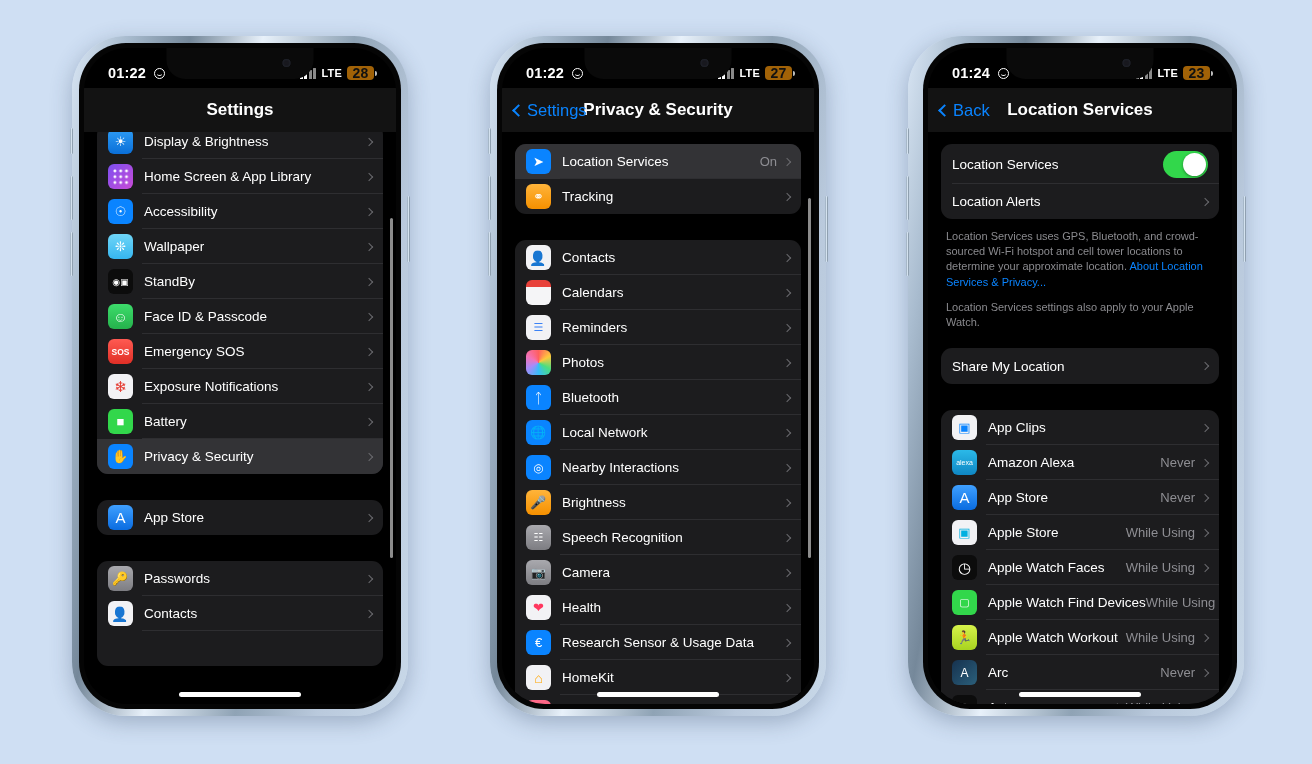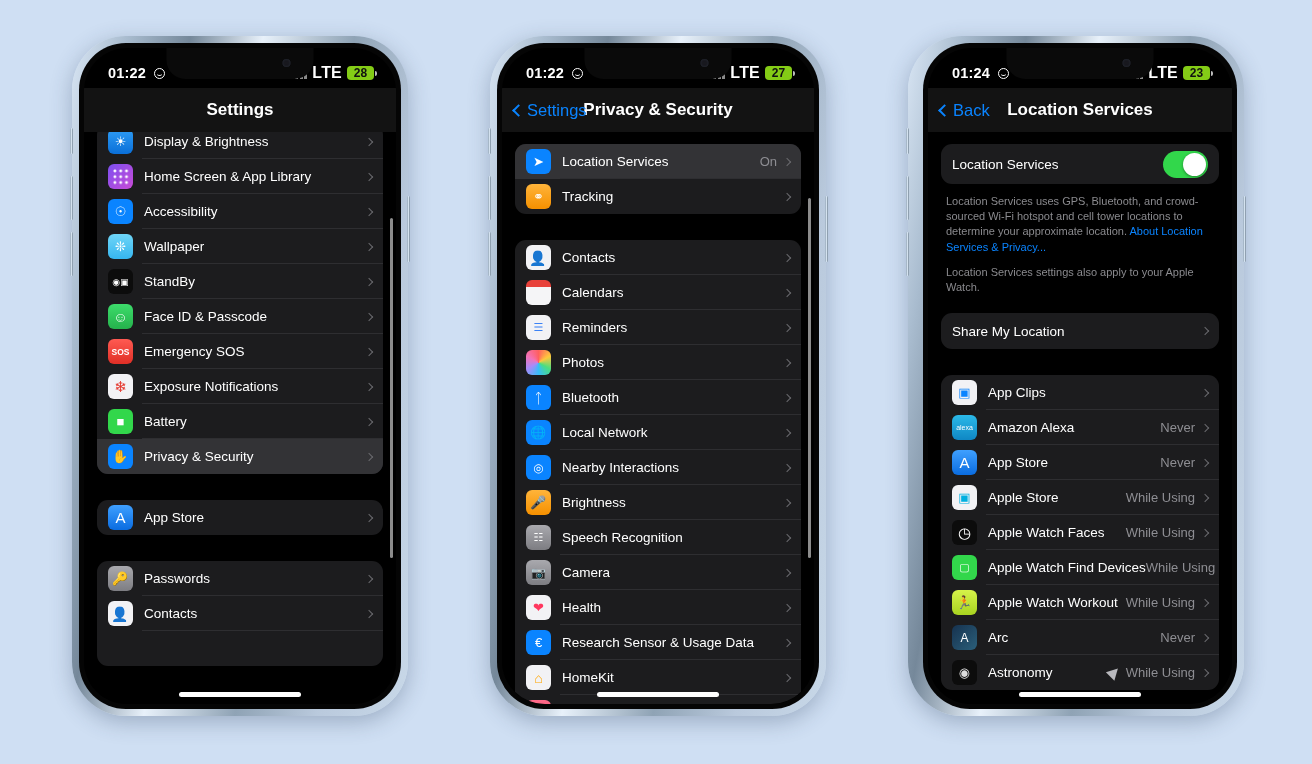--- a/index.html
+++ b/index.html
@@ -88,7 +88,7 @@
   .bars i:nth-child(2){ height:6px; }
   .bars i:nth-child(3){ height:8.5px; background:#8a8a8a; }
   .bars i:nth-child(4){ height:11px; background:#8a8a8a; }
-  .lte { font-size: 16px; font-weight: bold; }
+  .lte { font-size: 11px; font-weight: bold; }
   .battery {
     width: 27px; height: 14px; border-radius: 4px;
     background: #84cc16; color:#111;

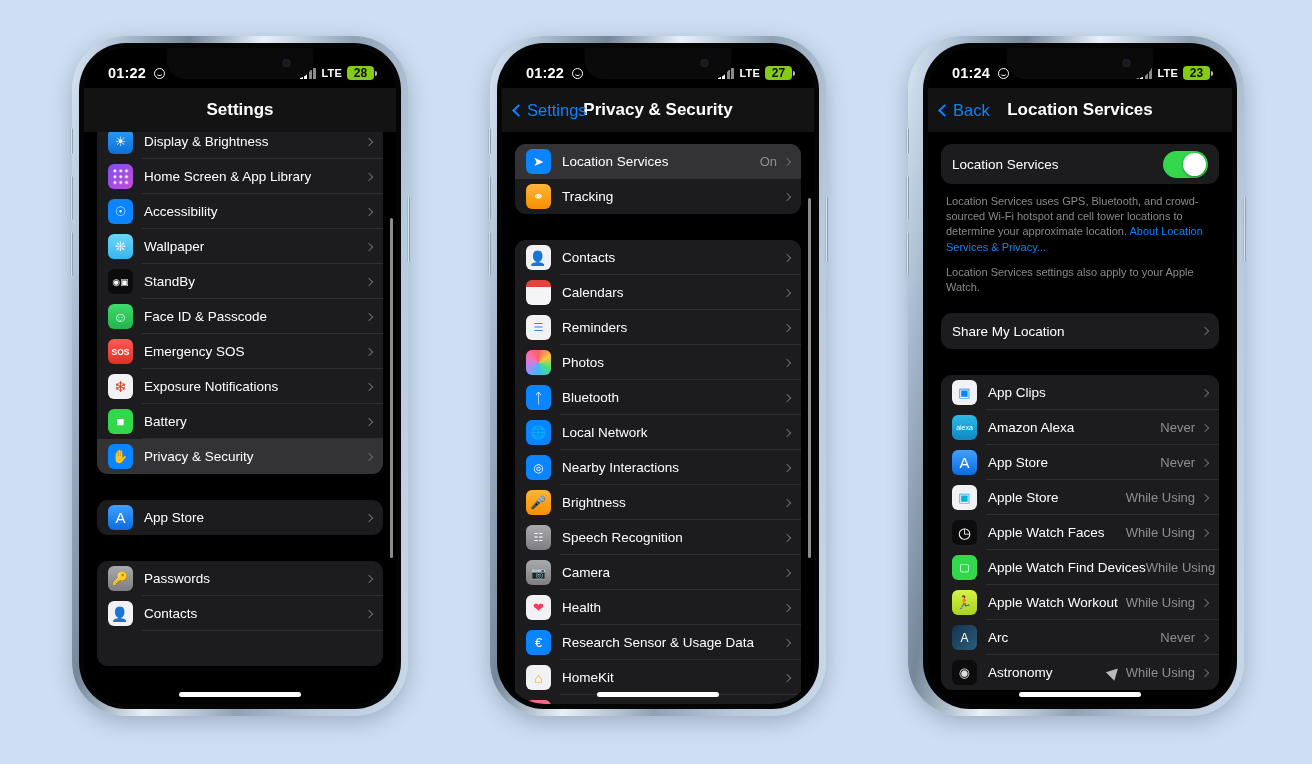--- a/index.html
+++ b/index.html
@@ -91,8 +91,8 @@
   .lte { font-size: 11px; font-weight: bold; }
   .battery {
     width: 27px; height: 14px; border-radius: 4px;
-    background: #84cc16; color:#111;
-    font-size: 12px; font-weight: bold;
+    background: #a16207; color:#111;
+    font-size: 14px; font-weight: bold;
     display:flex; align-items:center; justify-content:center;
     position: relative;
   }

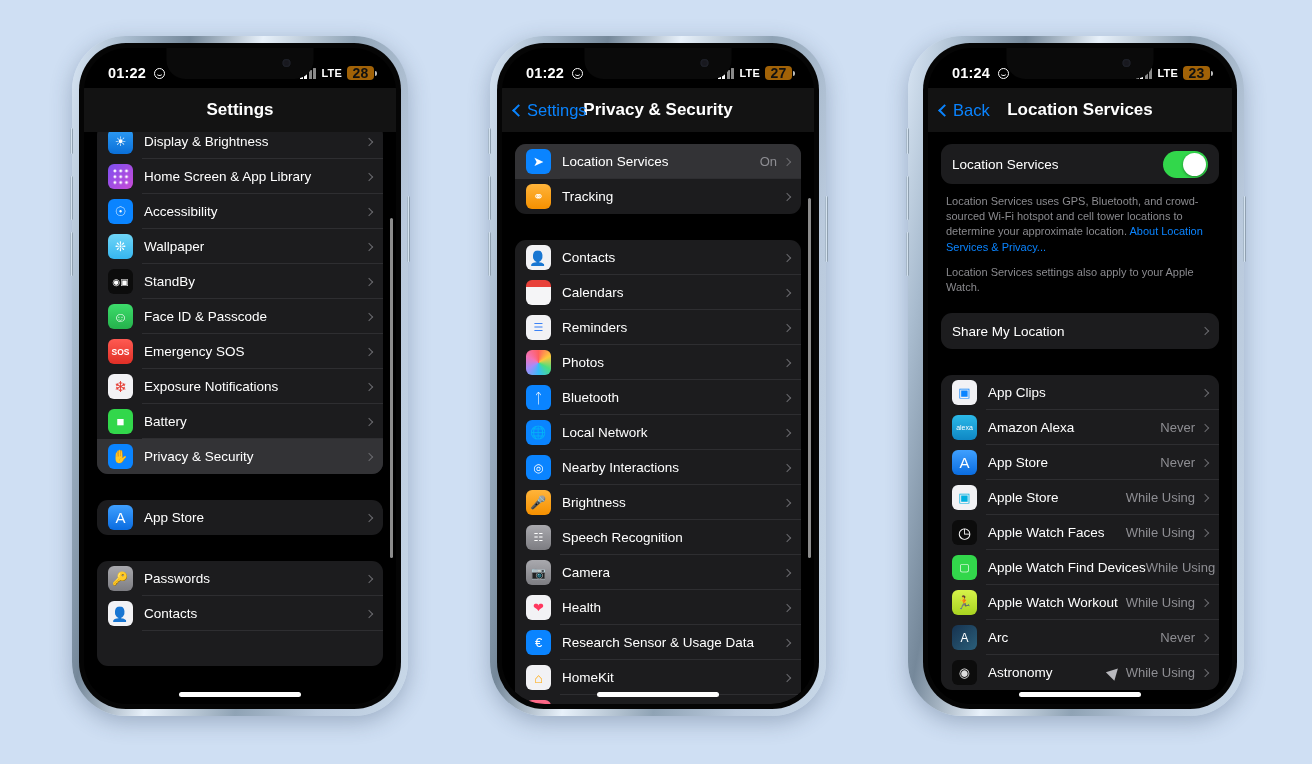--- a/index.html
+++ b/index.html
@@ -563,6 +563,10 @@
                 </span>
               <span class="sep" style="left:11px;"></span>
             </div>
+            <div class="row">
+              <span class="lbl">Location Alerts</span>
+              <span class="chev"></span>
+            </div>
           </div>
 
           <div class="footnote" style="margin-top:8px;">

